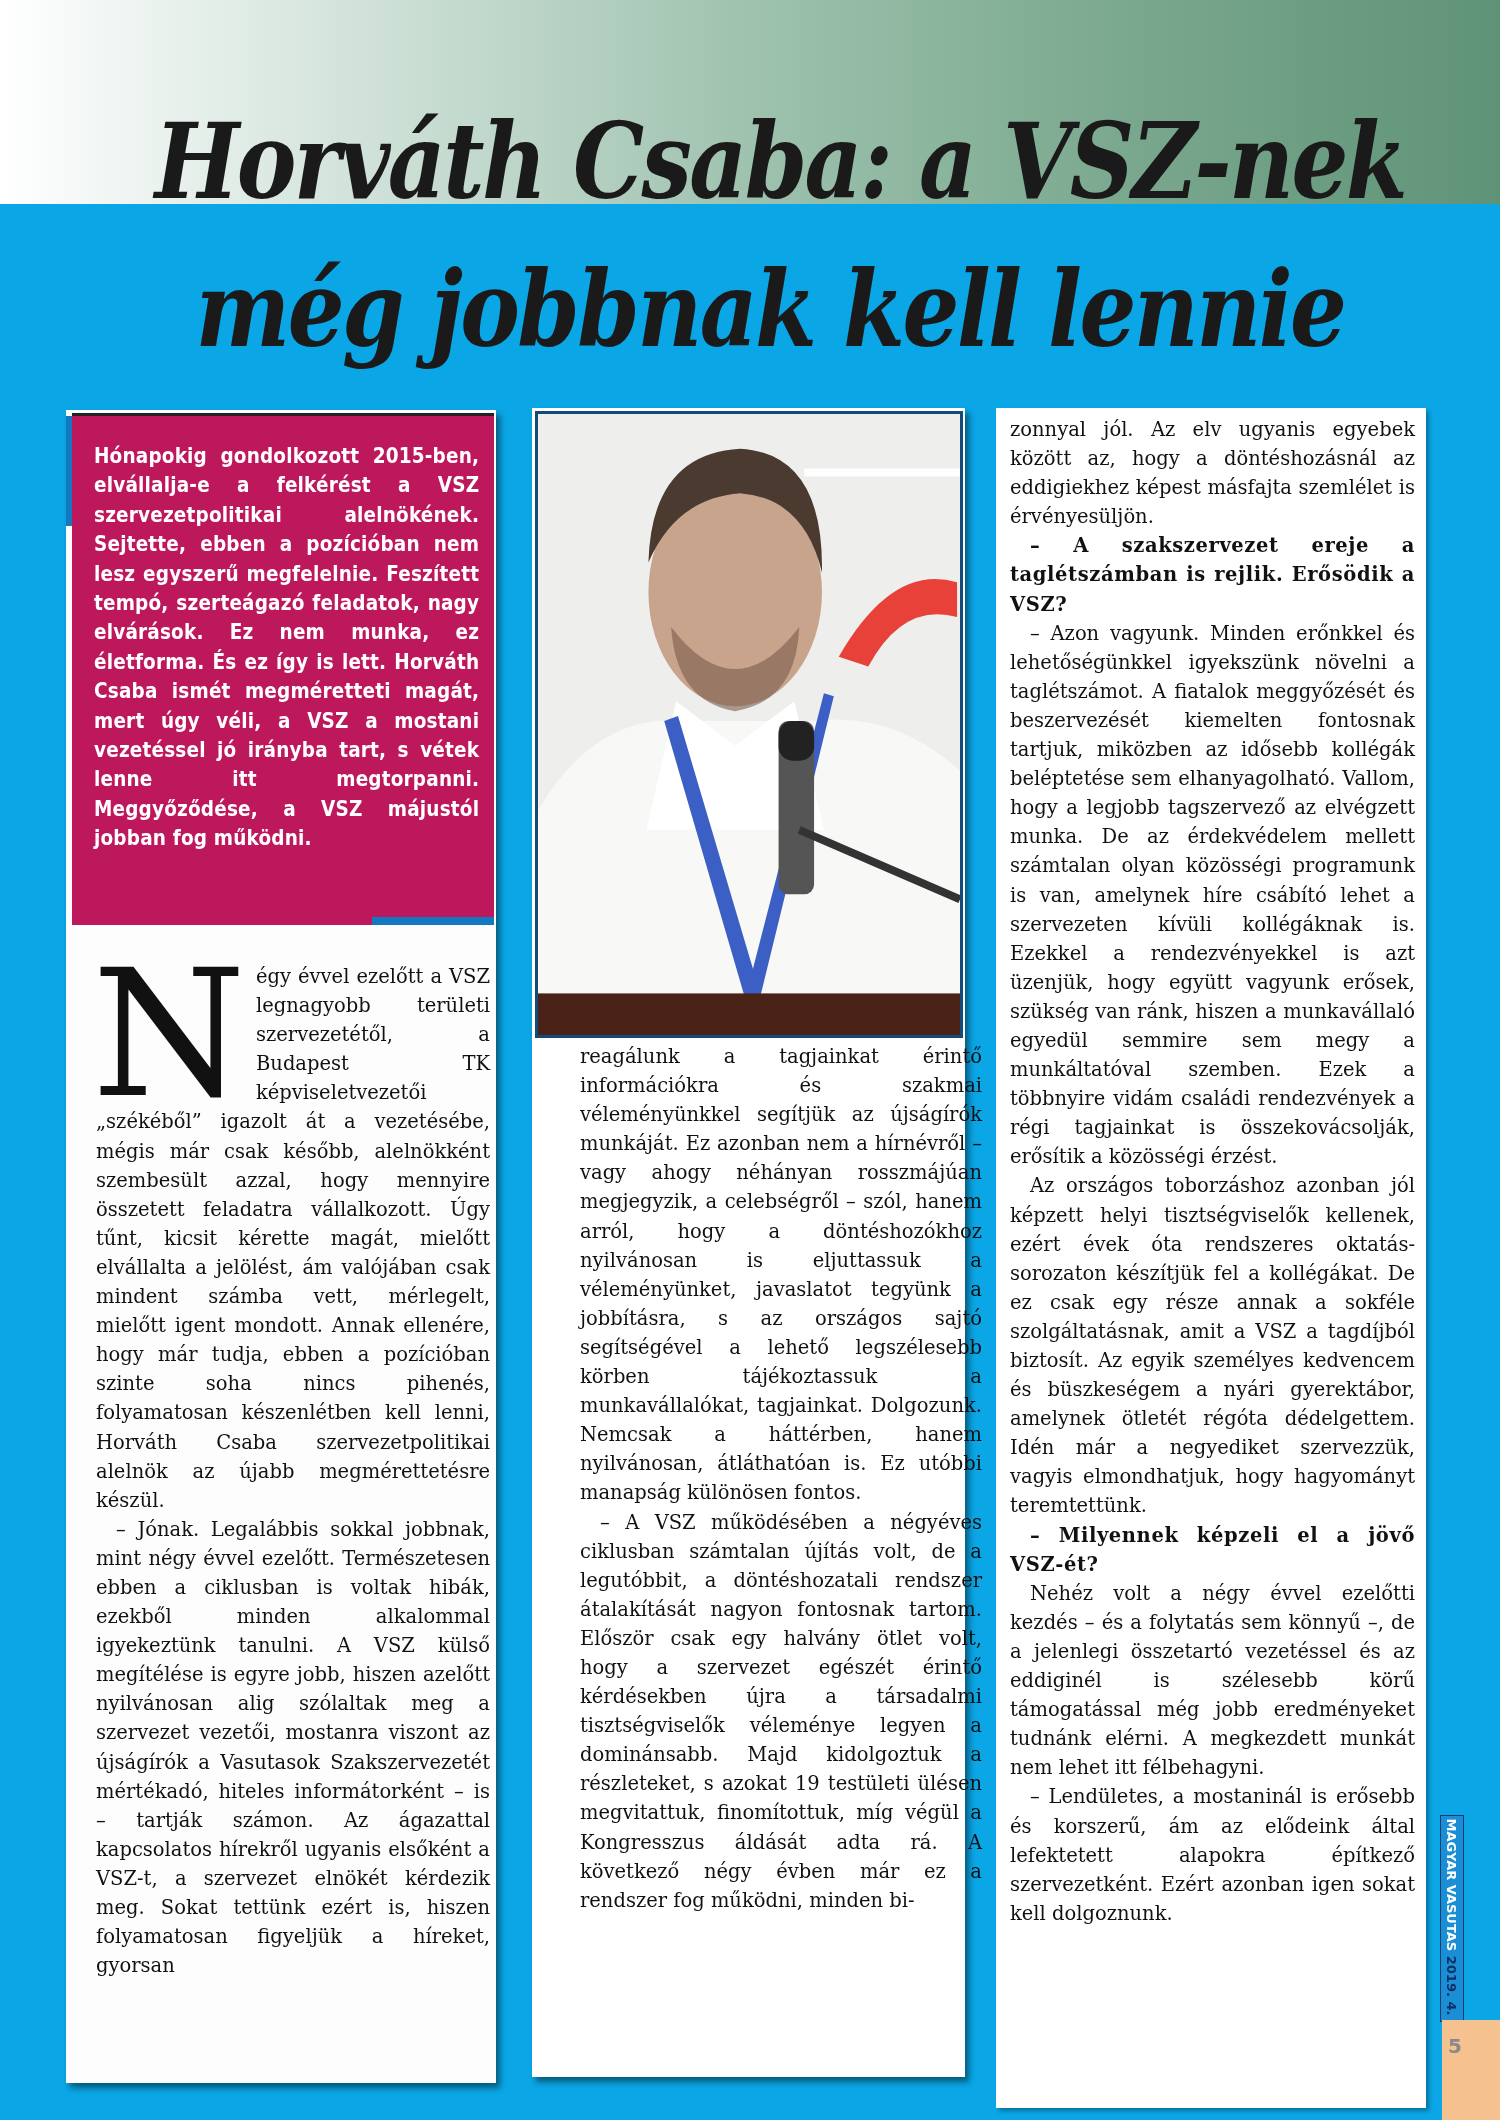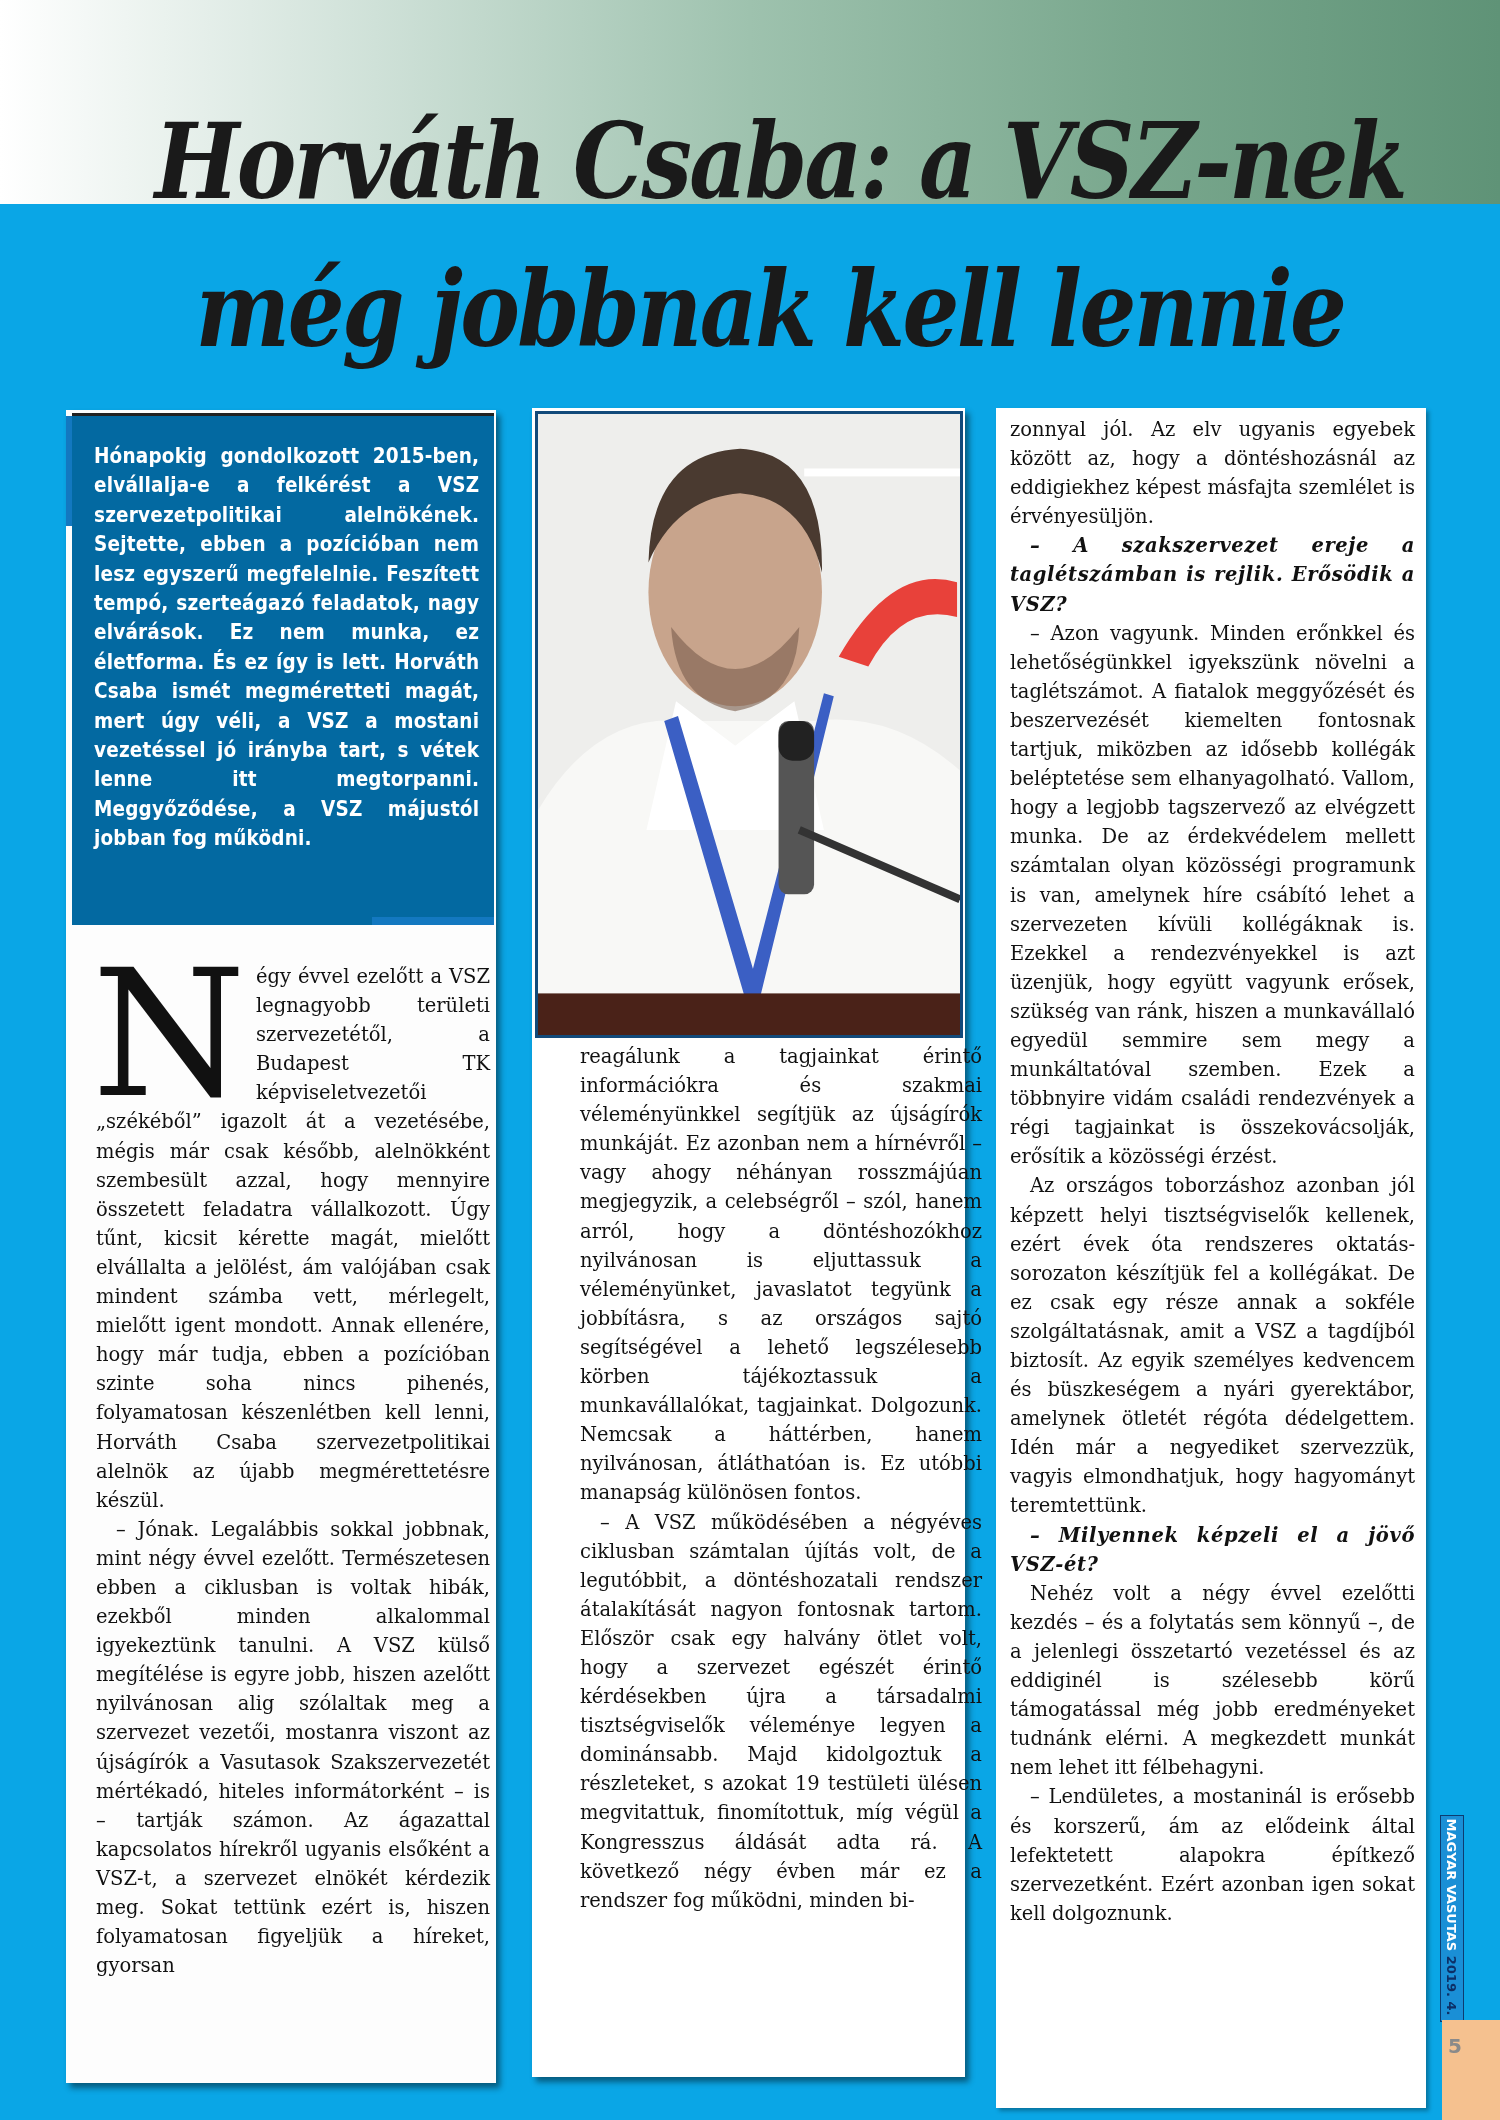--- a/index.html
+++ b/index.html
@@ -31,7 +31,7 @@
 
   .lead-box {
     position: absolute; left: 72px; top: 413px; width: 422px; height: 512px;
-    background: #0369a1; border-top: 3px solid #222; box-sizing: border-box;
+    background: #be185d; border-top: 3px solid #222; box-sizing: border-box;
     padding: 26px 14px 0 22px;
   }
   .lead-box::after {

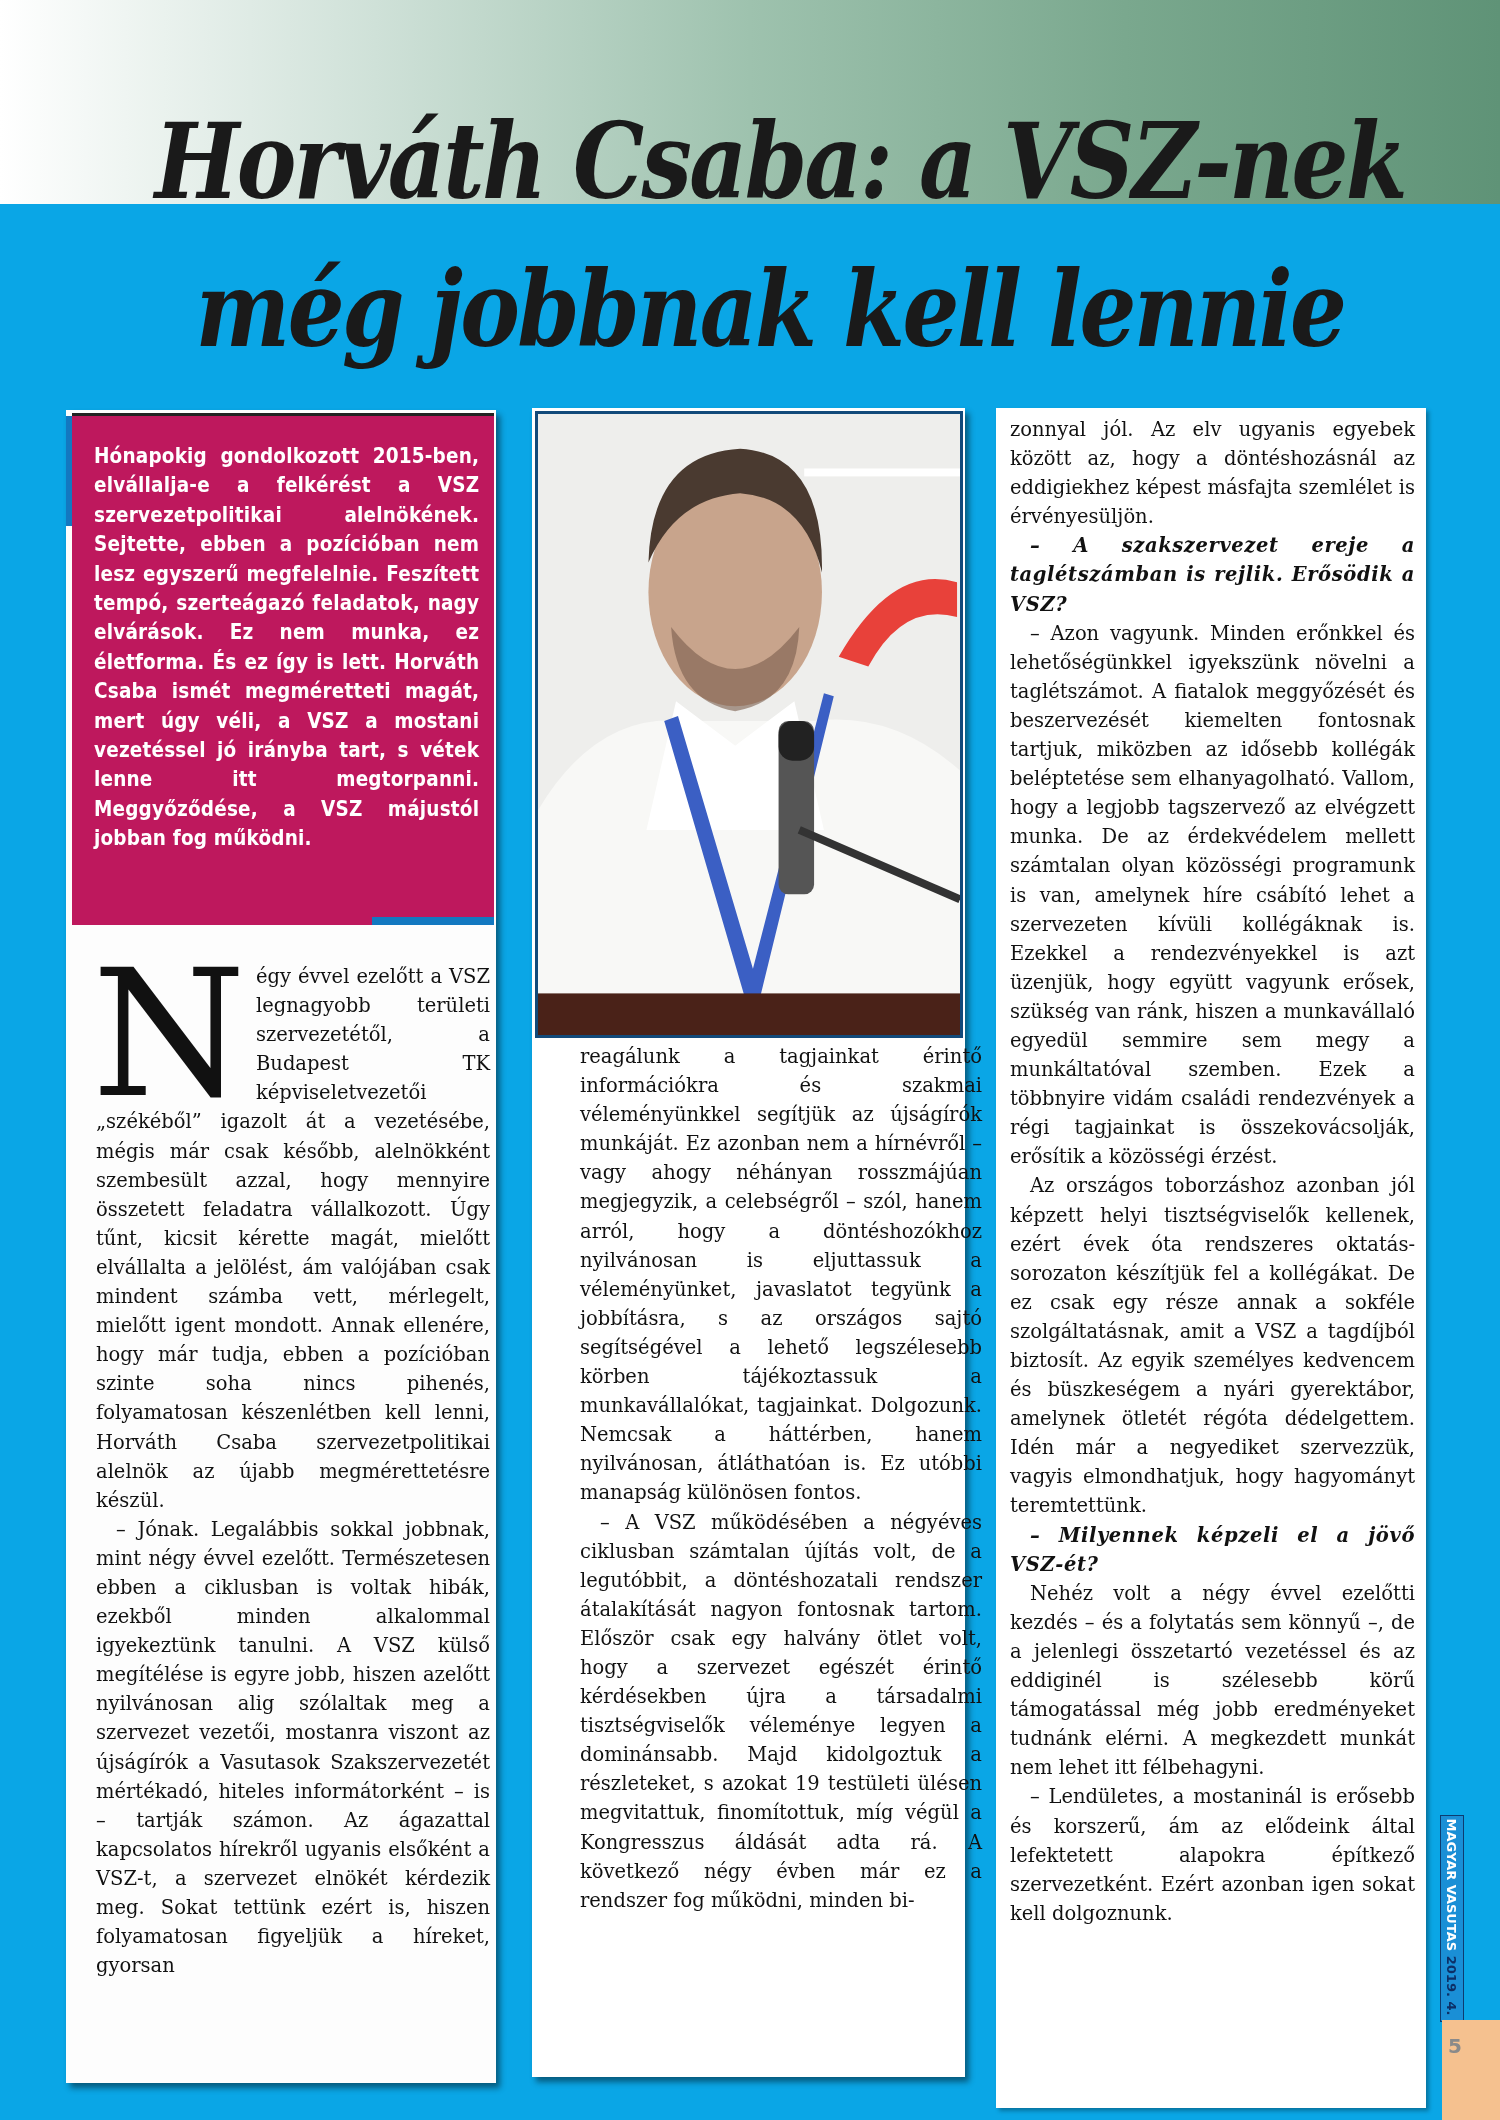--- a/index.html
+++ b/index.html
@@ -53,7 +53,7 @@
   }
   .body-text p { margin: 0; text-indent: 20px; }
   .body-text p.noindent { text-indent: 0; }
-  .body-text p.q { font-style: italic; font-weight: bold; letter-spacing: 0.6px; }
+  .body-text p.q { font-weight: bold; letter-spacing: 0.6px; }
 
   .col1-text { position: absolute; left: 96px; top: 962px; width: 394px; }
   .dropcap {

